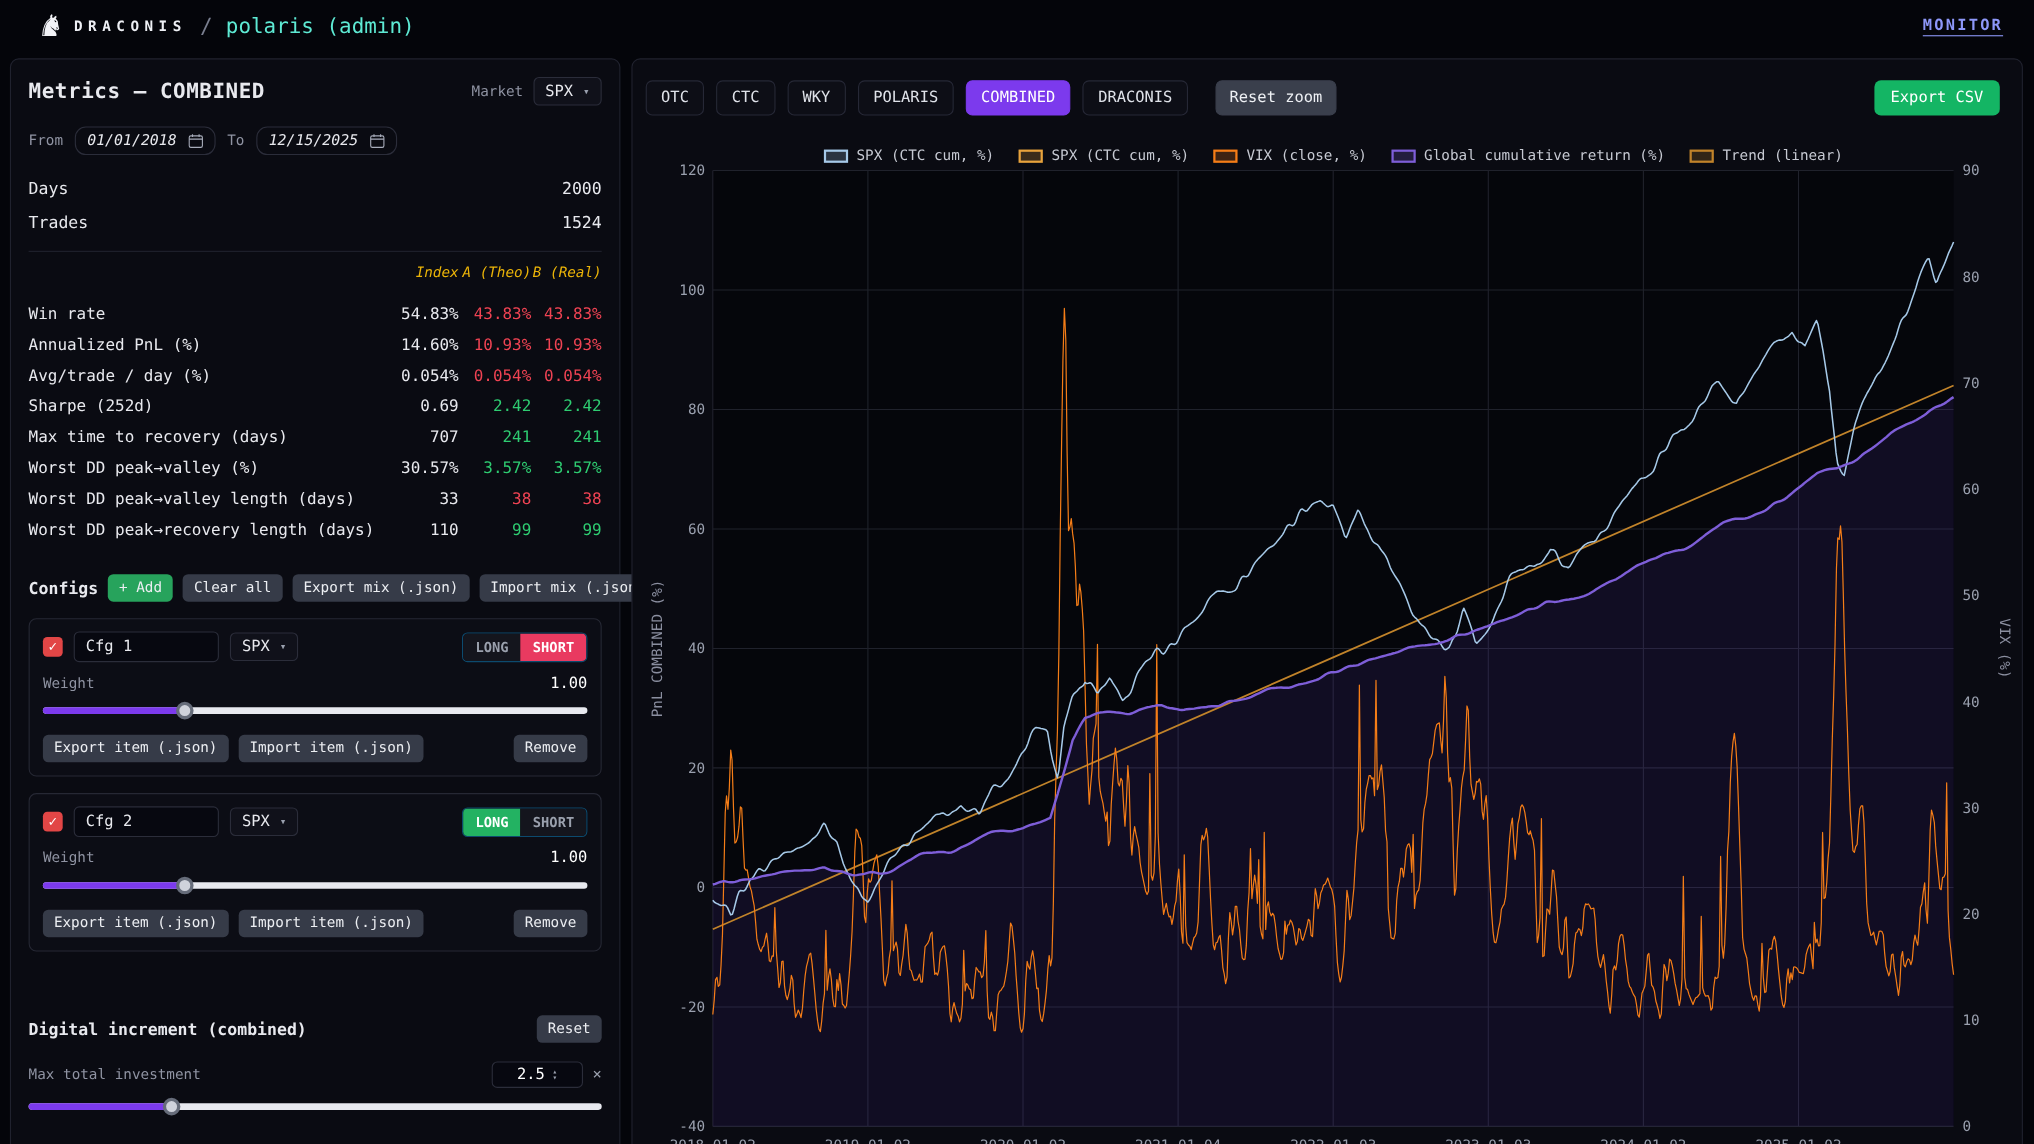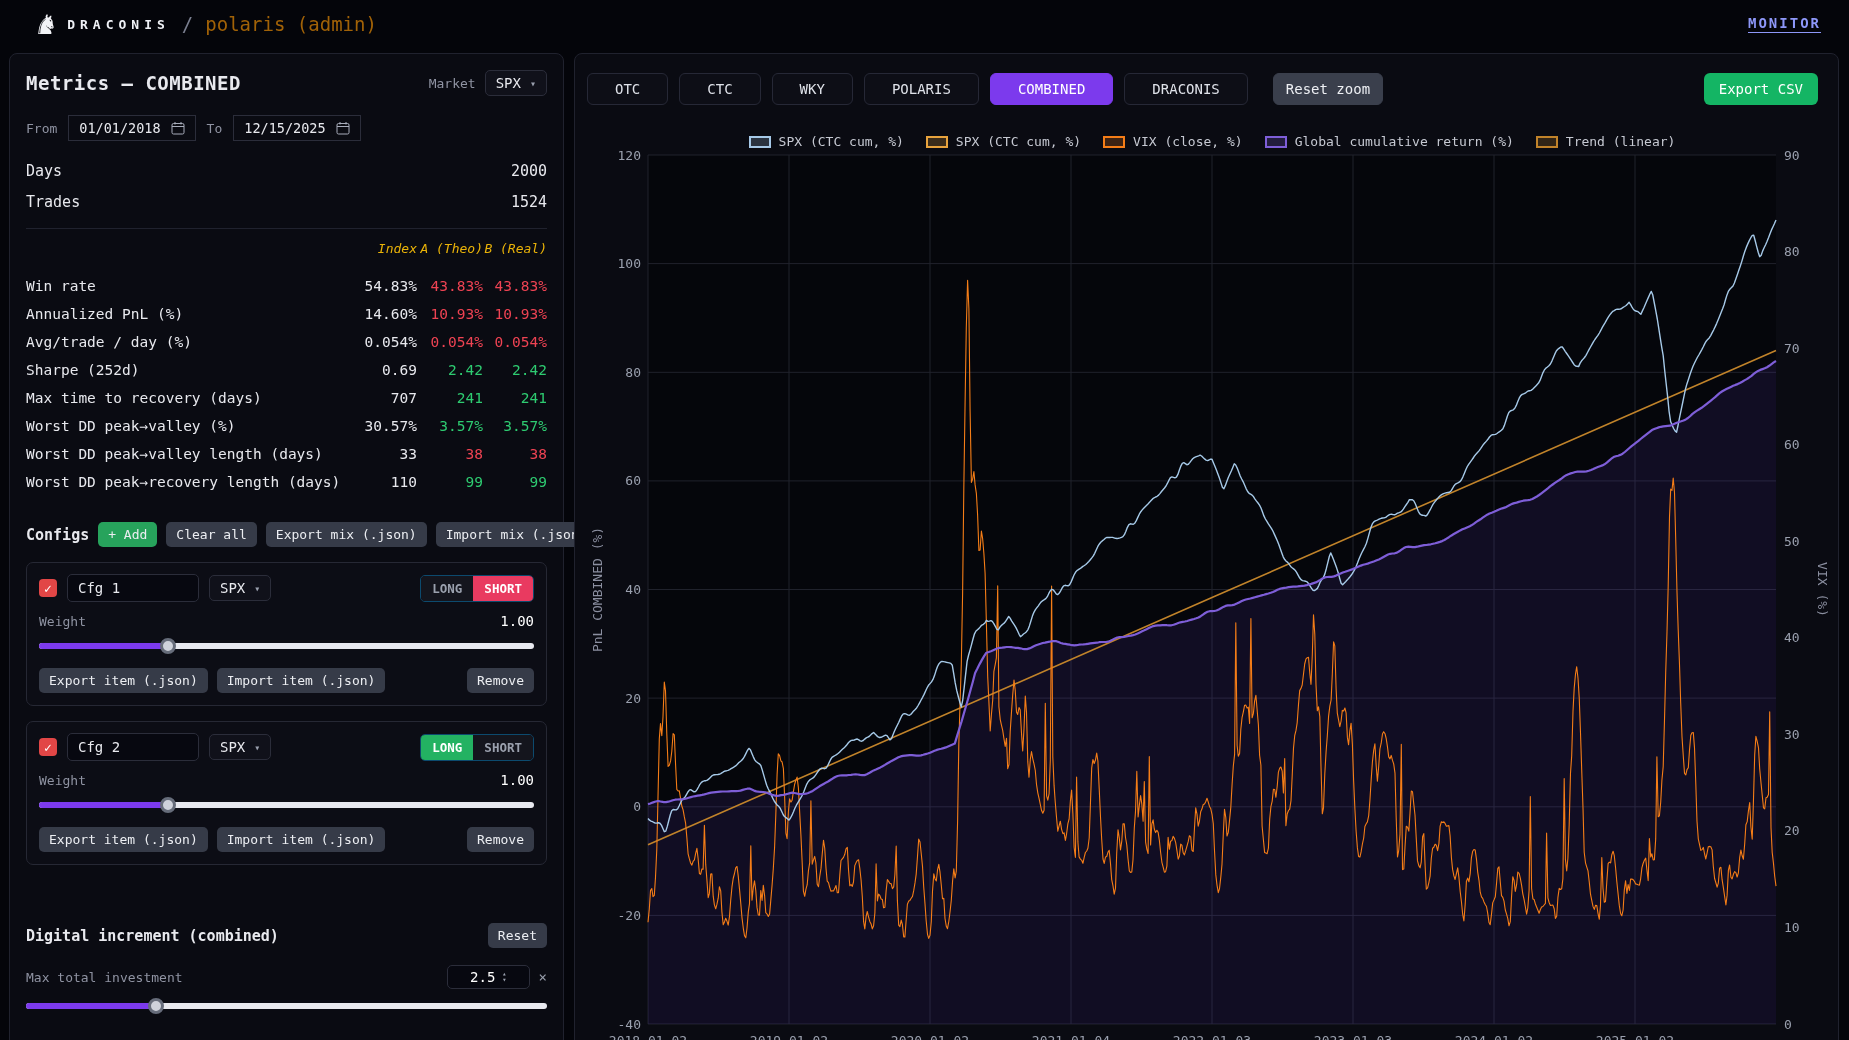--- a/index.html
+++ b/index.html
@@ -17,7 +17,7 @@
     transform:scaleX(-1); color:#f2f3f7; }
   .brand-name { font-size:13px; font-weight:bold; letter-spacing:5px; color:#eef0f5; }
   .hdr-sep { margin:0 12px; color:#7a7f90; font-size:19px; }
-  .app-name { color:#a16207; font-size:19px; }
+  .app-name { color:#5eead4; font-size:19px; }
   .monitor { margin-left:auto; color:#8d97f8; font-size:14px; font-weight:bold;
     letter-spacing:2px; text-decoration:none; border-bottom:1.5px solid #8d97f8;
     padding-bottom:1px; cursor:pointer; }

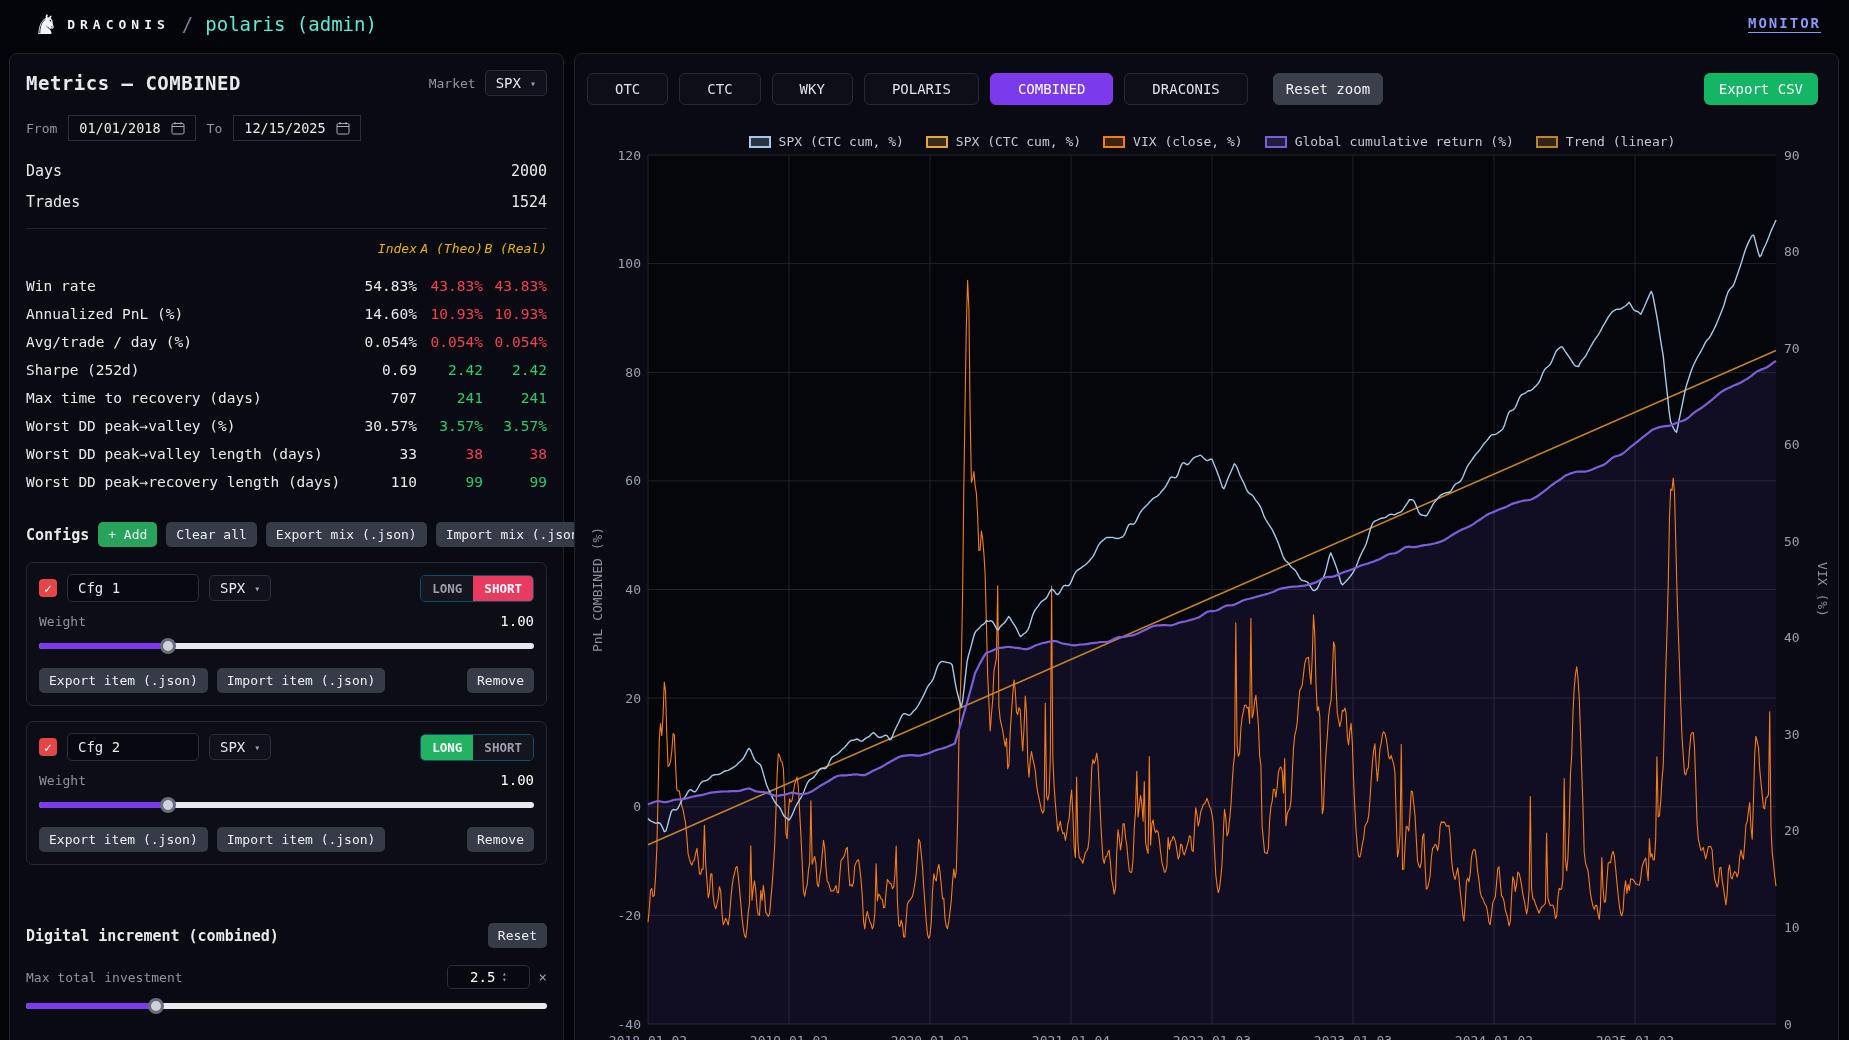--- a/index.html
+++ b/index.html
@@ -104,7 +104,7 @@
   .chart-toolbar { position:absolute; left:12px; top:19px; display:flex; gap:11px;
     align-items:center; }
   .tab { background:#0d0e16; border:1px solid #262836; border-radius:6px; color:#dfe2e9;
-    font-family:inherit; font-size:14px; padding:7px 27px; cursor:pointer; white-space:nowrap; }
+    font-family:inherit; font-size:14px; padding:7px 13px; cursor:pointer; white-space:nowrap; }
   .tab.active { background:#7c3aed; border-color:#7c3aed; color:#fff; }
   .reset-zoom { background:#3a3f4c; border:1px solid #3a3f4c; border-radius:6px;
     color:#eef0f4; font-family:inherit; font-size:14px; padding:7px 12px;

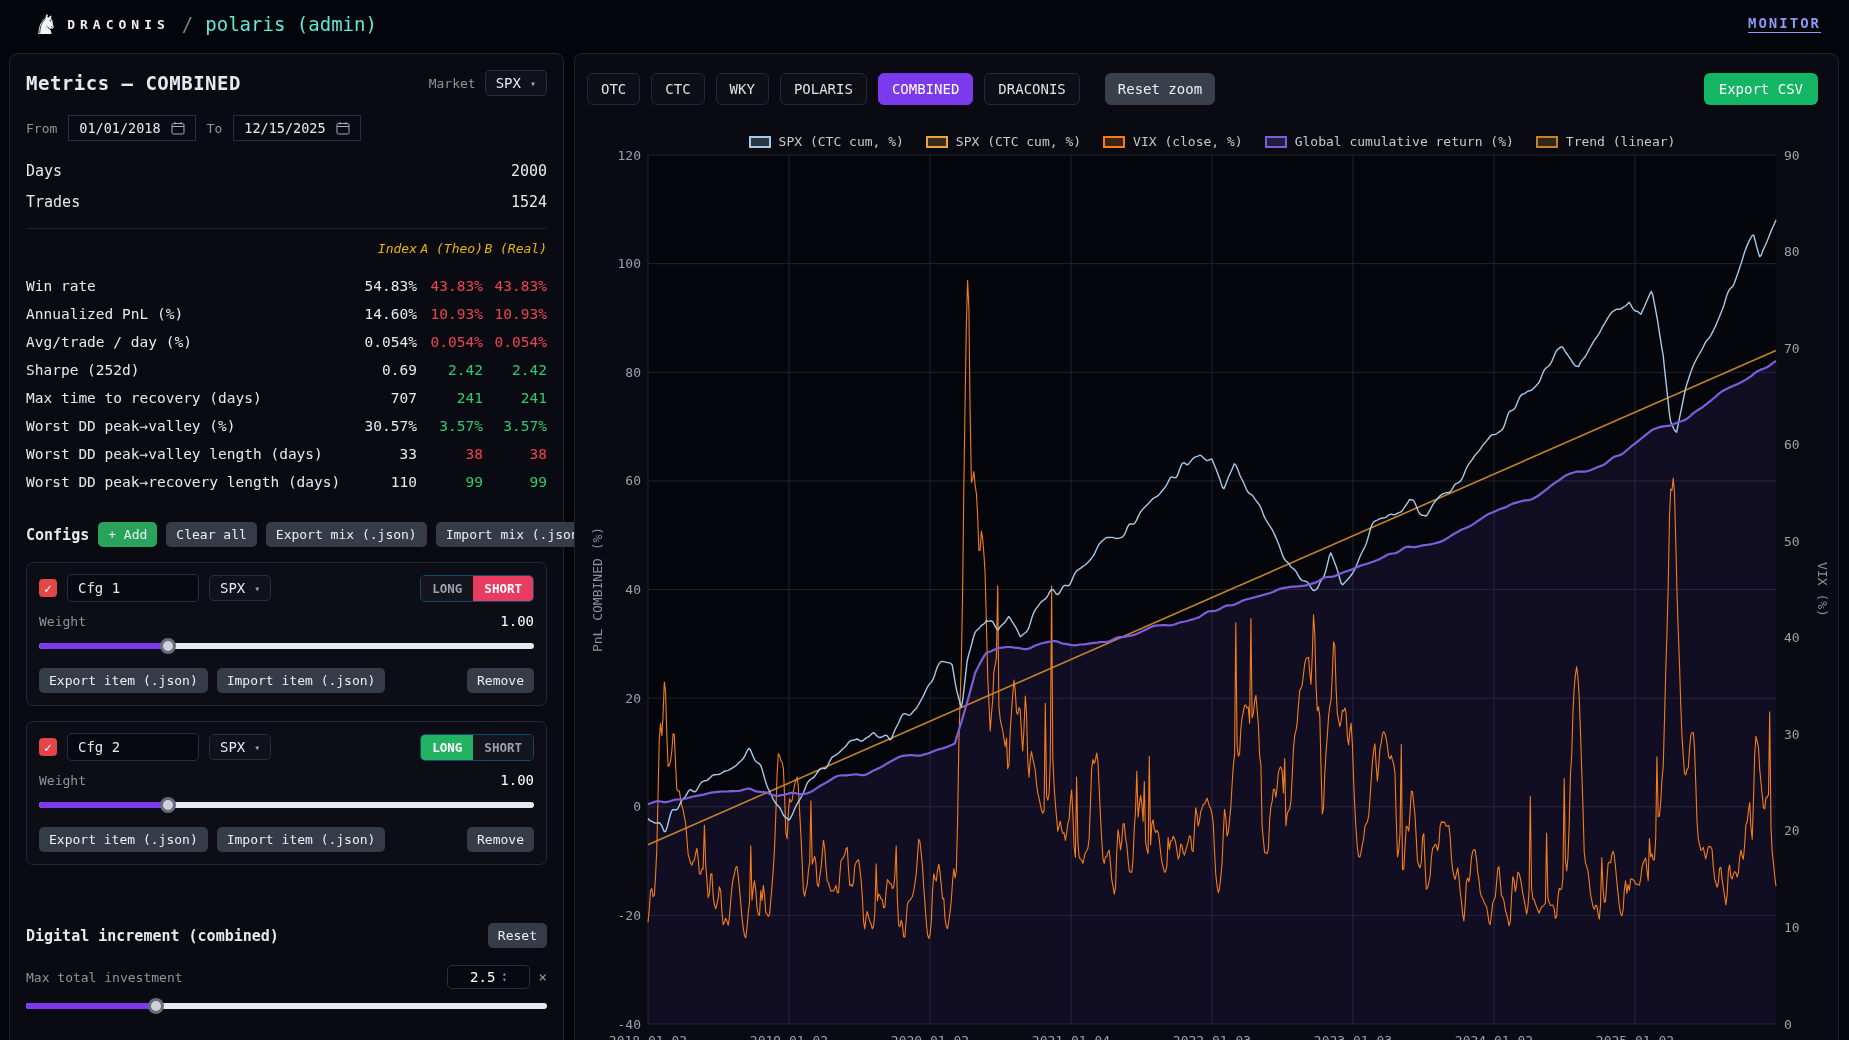--- a/index.html
+++ b/index.html
@@ -40,7 +40,7 @@
 
   .dates-row { display:flex; align-items:center; gap:11px; margin-top:19px; }
   .date-input { display:flex; align-items:center; gap:10px; border:1px solid #2b2d3a;
-    border-radius:0; padding:4px 10px; font-size:13.5px; color:#e8e9ee; cursor:pointer; }
+    border-radius:10px; padding:4px 10px; font-size:13.5px; color:#e8e9ee; cursor:pointer;font-style:italic; }
   .cal { stroke:#a8adbb; fill:none; }
 
   .kv-row { display:flex; justify-content:space-between; font-size:15px; margin-top:13px; }

